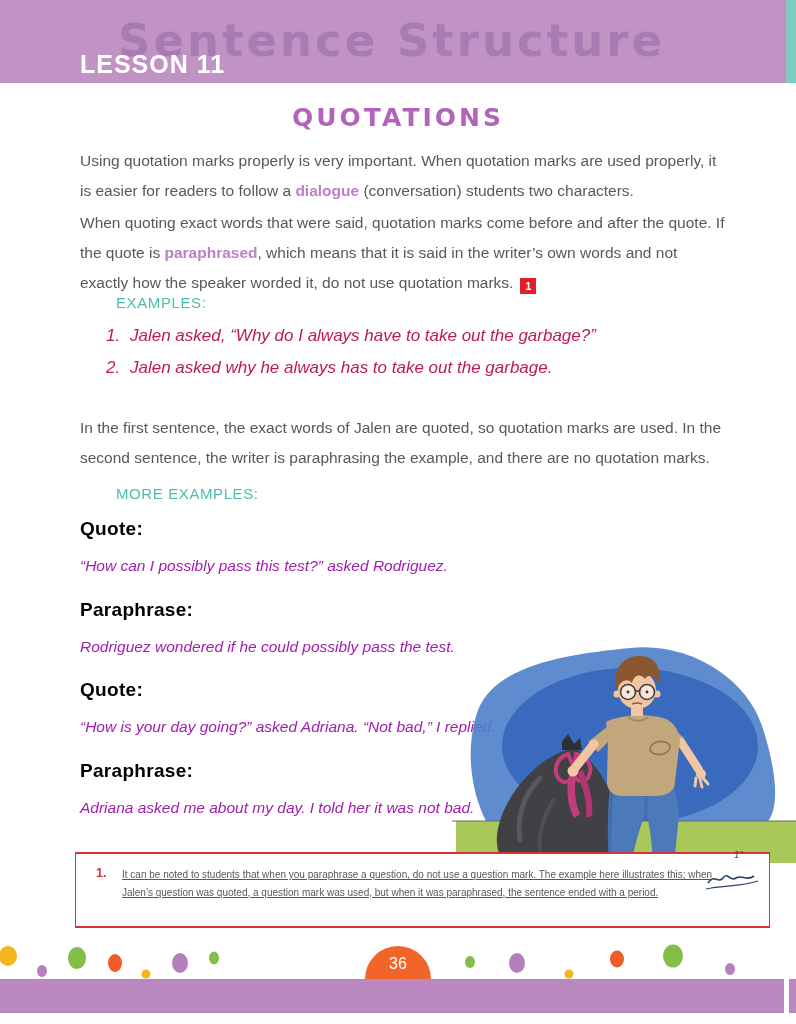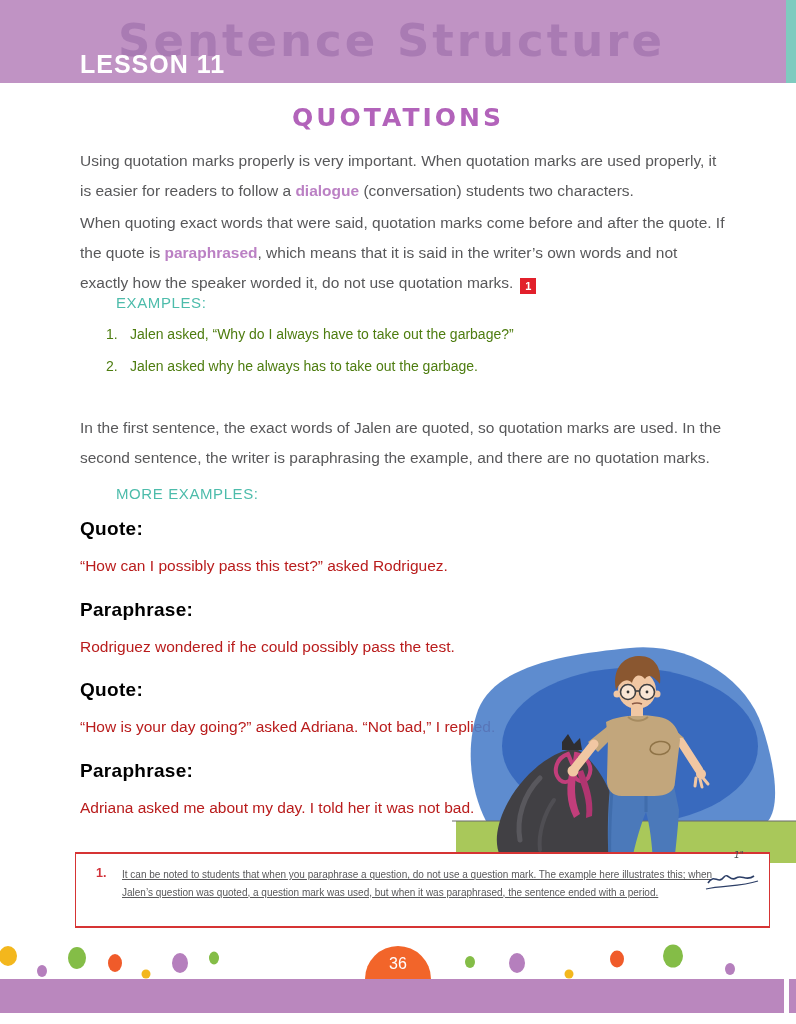--- a/index.html
+++ b/index.html
@@ -41,7 +41,7 @@
   .teal-heading {
     position:absolute; left:80px; font-size:15px; letter-spacing:.6px; color:#4dbcab;margin-left:36px;
   }
-  .example-item { position:absolute; left:106px; width:620px; font-size:14px; color:#4d7c0f; }
+  .example-item { position:absolute; left:106px; width:620px; font-size:17px; font-style:italic; color:#be185d; }
   .example-item .num { display:inline-block; width:24px; }
   .purple-label {
     position:absolute; left:80px; font-size:19px; font-weight:bold;

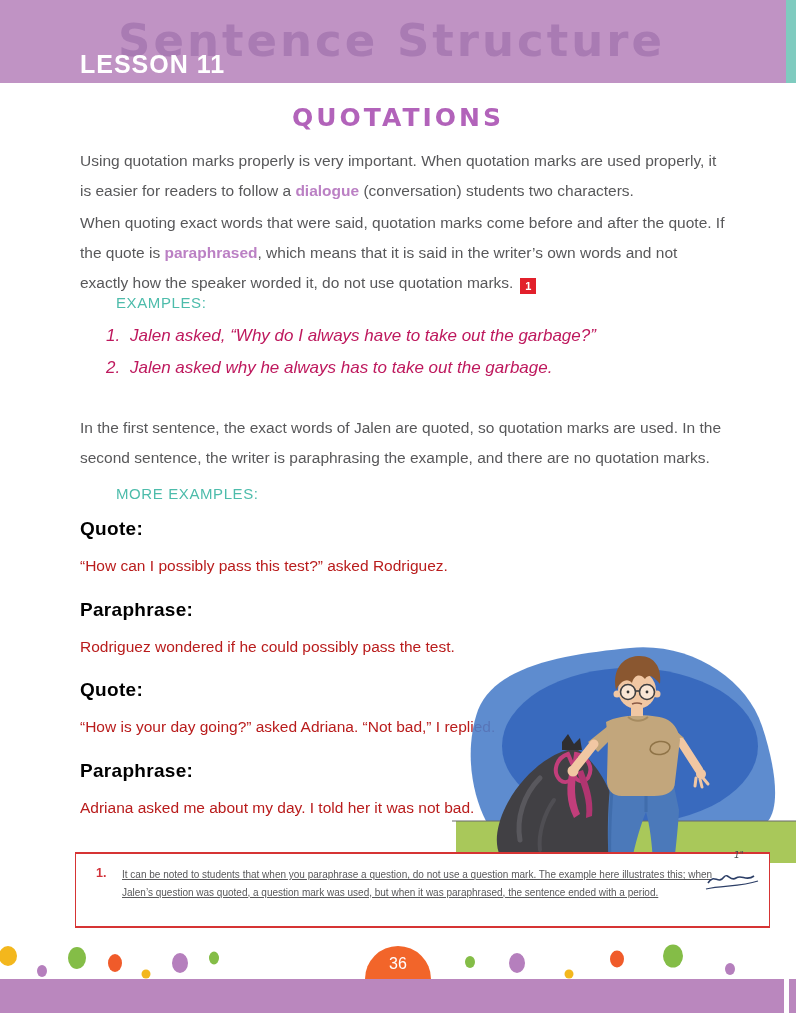--- a/index.html
+++ b/index.html
@@ -47,7 +47,7 @@
     position:absolute; left:80px; font-size:19px; font-weight:bold;
     letter-spacing:.3px; color:#000000;
   }
-  .quote-text { position:absolute; left:80px; width:560px; font-size:15.5px; color:#b91c1c; }
+  .quote-text { position:absolute; left:80px; width:560px; font-size:15.5px; font-style:italic; color:#a21caf; }
   
   .illustration { position:absolute; left:450px; top:638px; width:346px; height:240px; z-index:1; }
   

